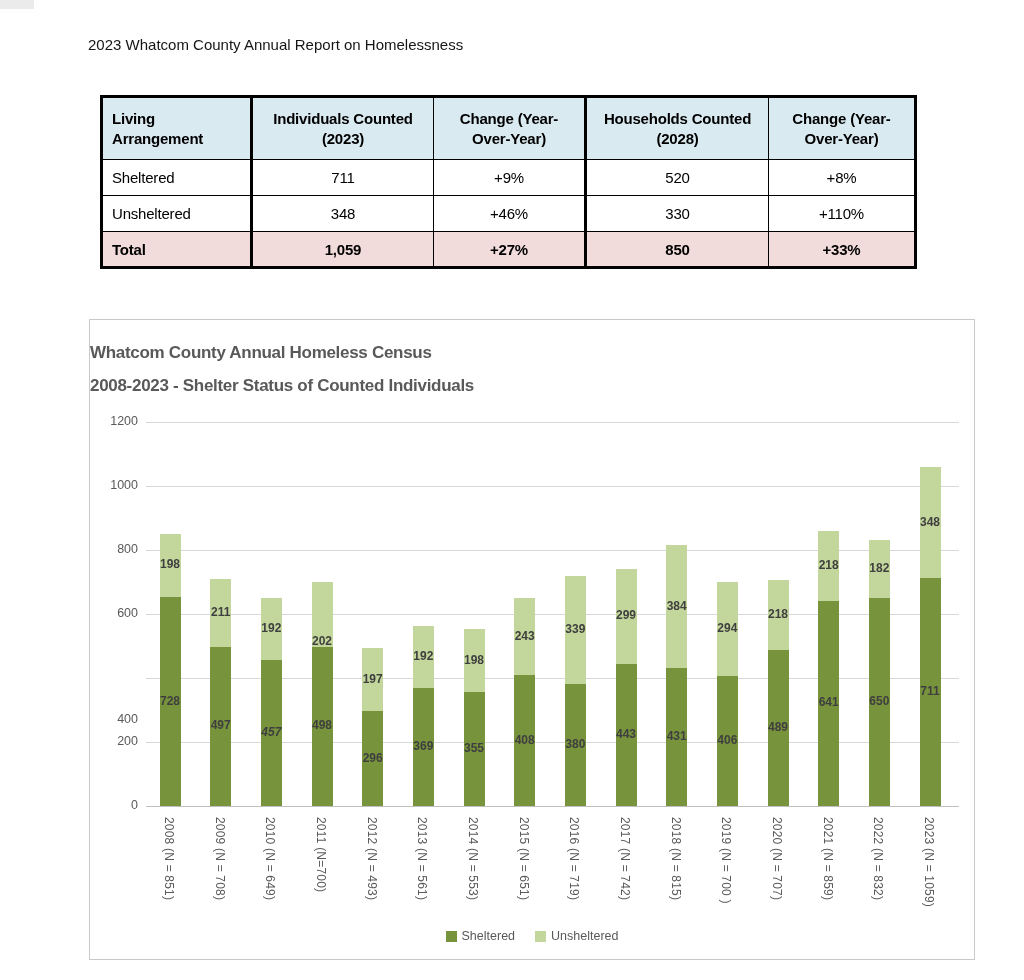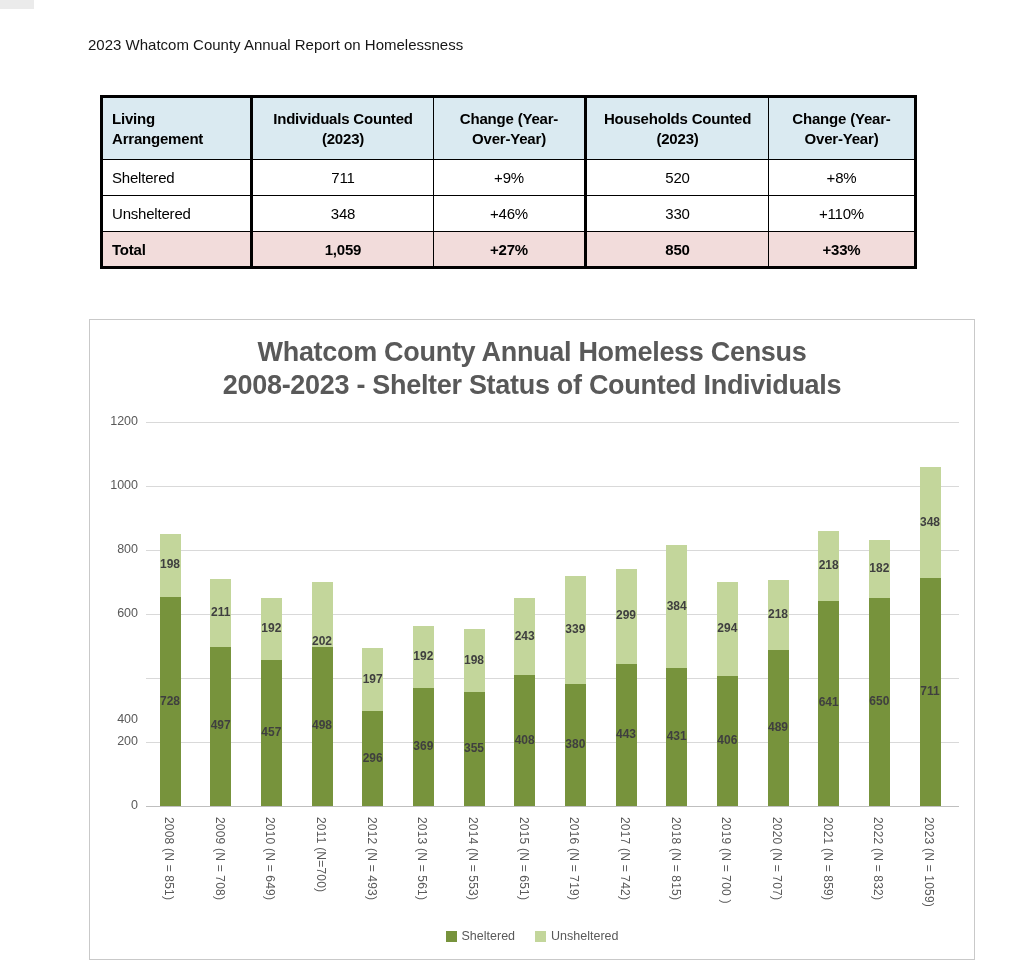--- a/index.html
+++ b/index.html
@@ -99,7 +99,7 @@
       <th>Change (Year-
 Over-Year)</th>
       <th class="thickL">Households Counted
-(2023)</th>
+(2028)</th>
       <th>Change (Year-
 Over-Year)</th>
     </tr>

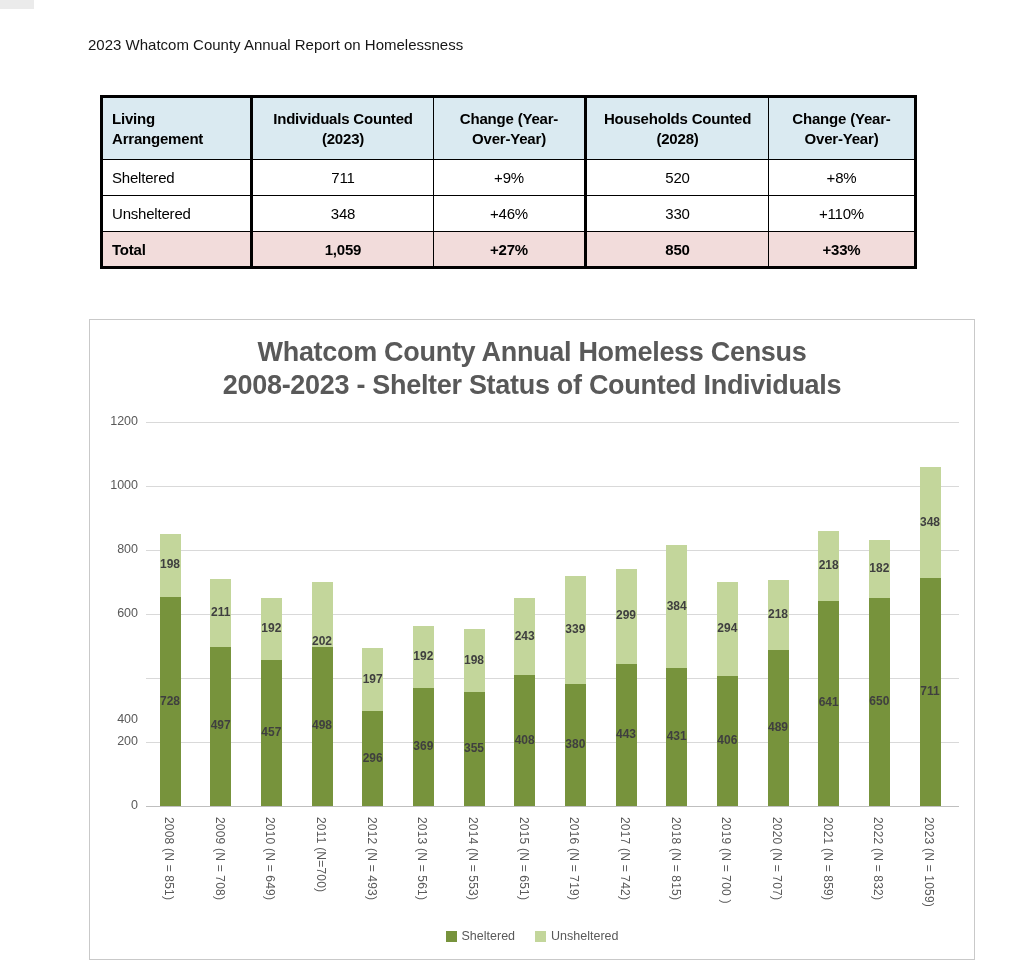--- a/index.html
+++ b/index.html
@@ -48,7 +48,7 @@
   }
   .chart-title {
     position:absolute; top:16px; left:0; right:0;
-    text-align:center; font-weight:bold; font-size:27px;
+    text-align:left; font-weight:bold; font-size:17px;
     color:#595959; line-height:33px; letter-spacing:-0.3px;
   }
   .gridline { position:absolute; left:56px; width:813px; height:1px; background:#d9d9d9; }

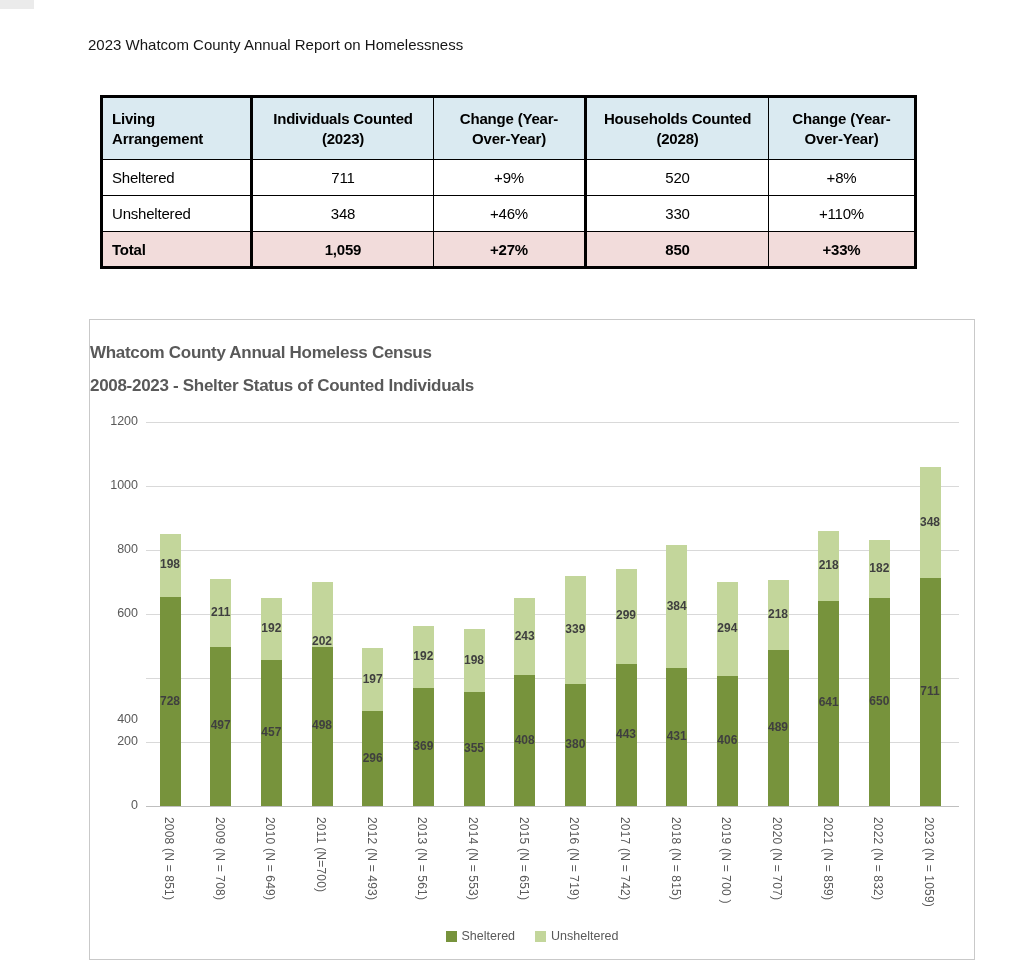--- a/index.html
+++ b/index.html
@@ -170,7 +170,7 @@
     <div class="dlabel" style="left: 108.667px; top: 285.2px;">211</div>
     <div class="xlabel" style="left: 122.667px;">2009 (N = 708)</div>
     <div class="bar-seg" style="left: 170.833px; top: 339.76px; height: 146.24px; background: rgb(119, 147, 60);"></div>
-    <div class="dlabel" style="left: 159.333px; top: 404.88px;">457</div>
+    <div class="dlabel" style="left: 159.333px; top: 404.88px; font-style: italic;">457</div>
     <div class="bar-seg" style="left: 170.833px; top: 278.32px; height: 61.44px; background: rgb(195, 214, 155);"></div>
     <div class="dlabel" style="left: 159.333px; top: 301.04px;">192</div>
     <div class="xlabel" style="left: 173.333px;">2010 (N = 649)</div>

